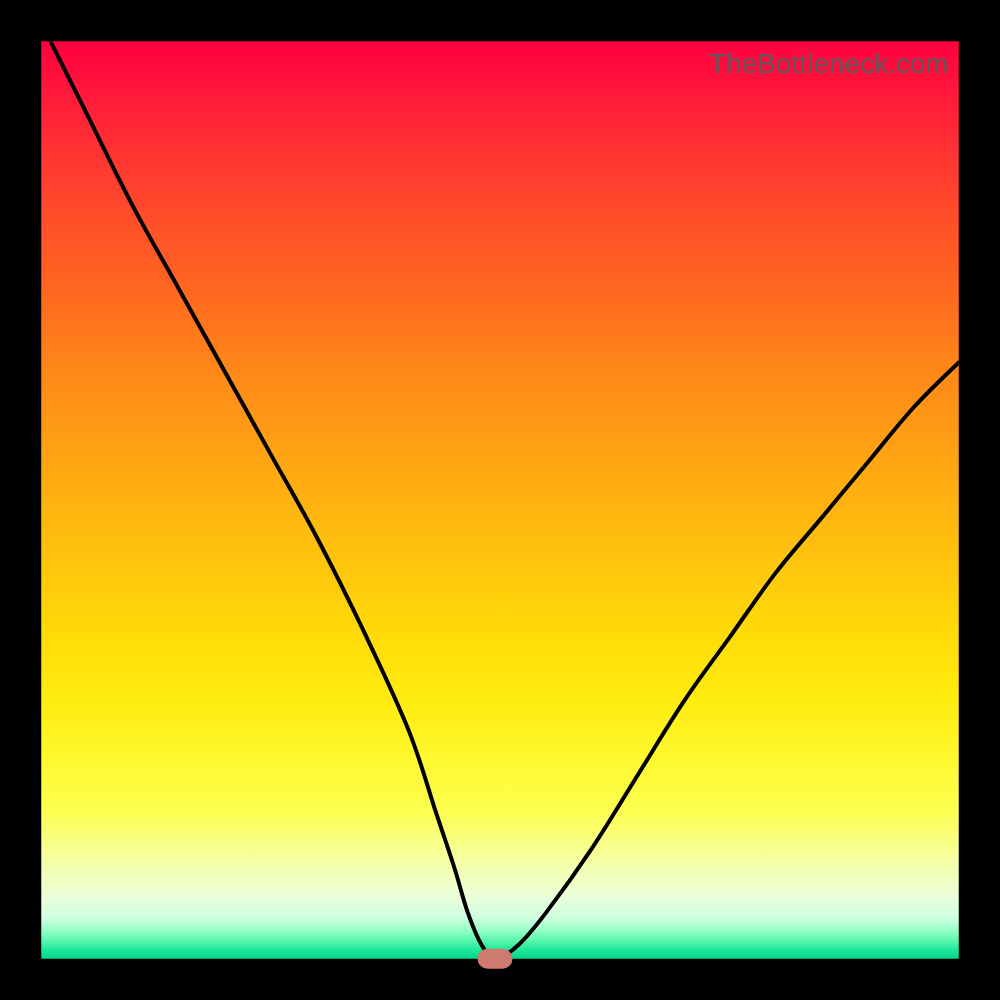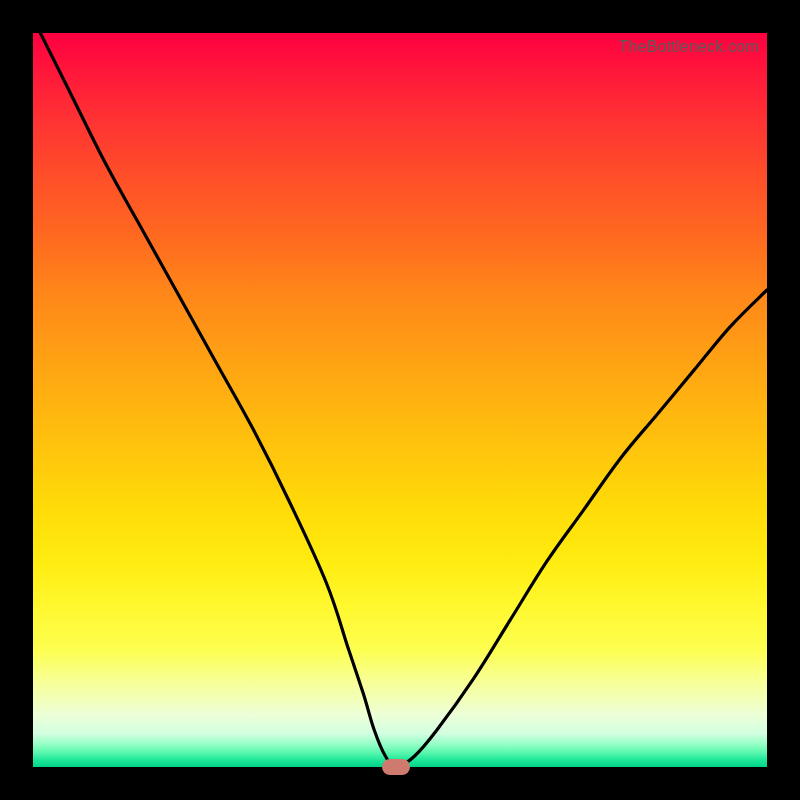--- a/index.html
+++ b/index.html
@@ -44,7 +44,7 @@
     top: 5px;
     right: 8px;
     font-family: Arial, Helvetica, sans-serif;
-    font-size: 16px;
+    font-size: 22px;
     font-weight: 500;
     color: #5b5b5b;
     letter-spacing: 0.2px;

